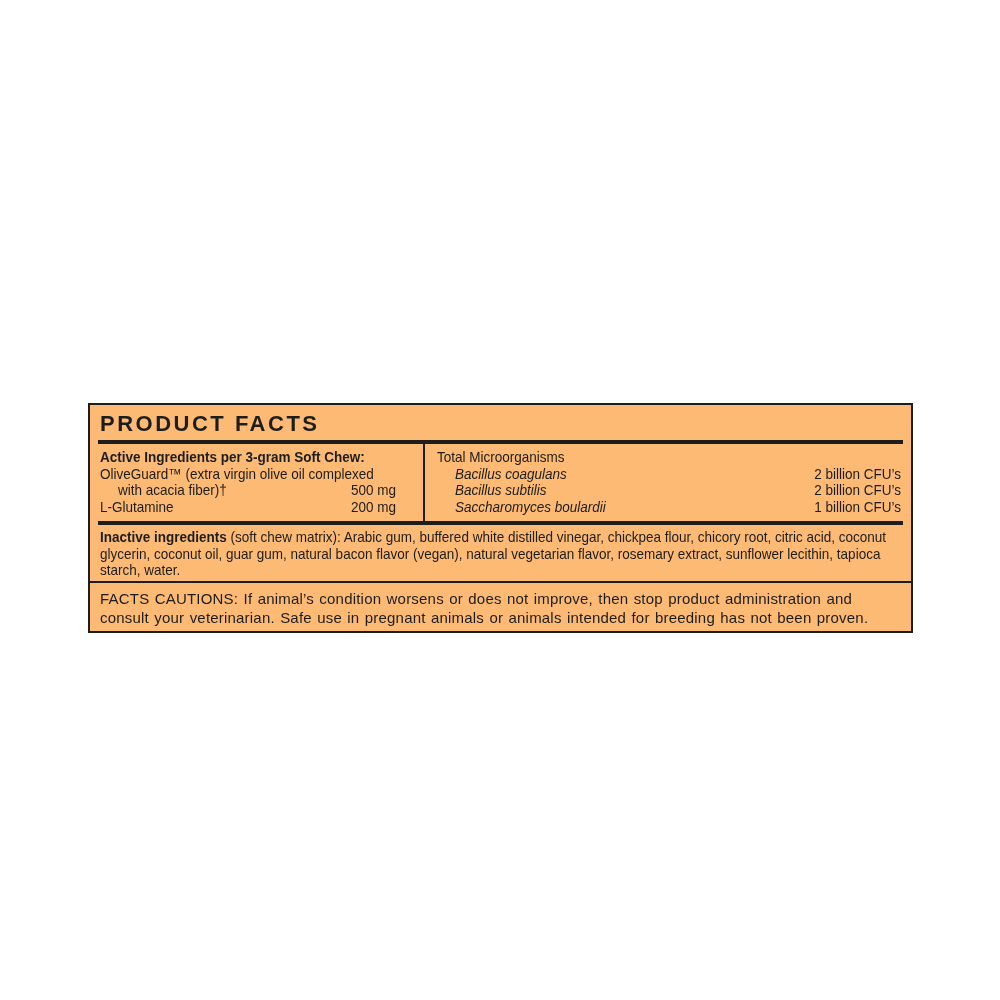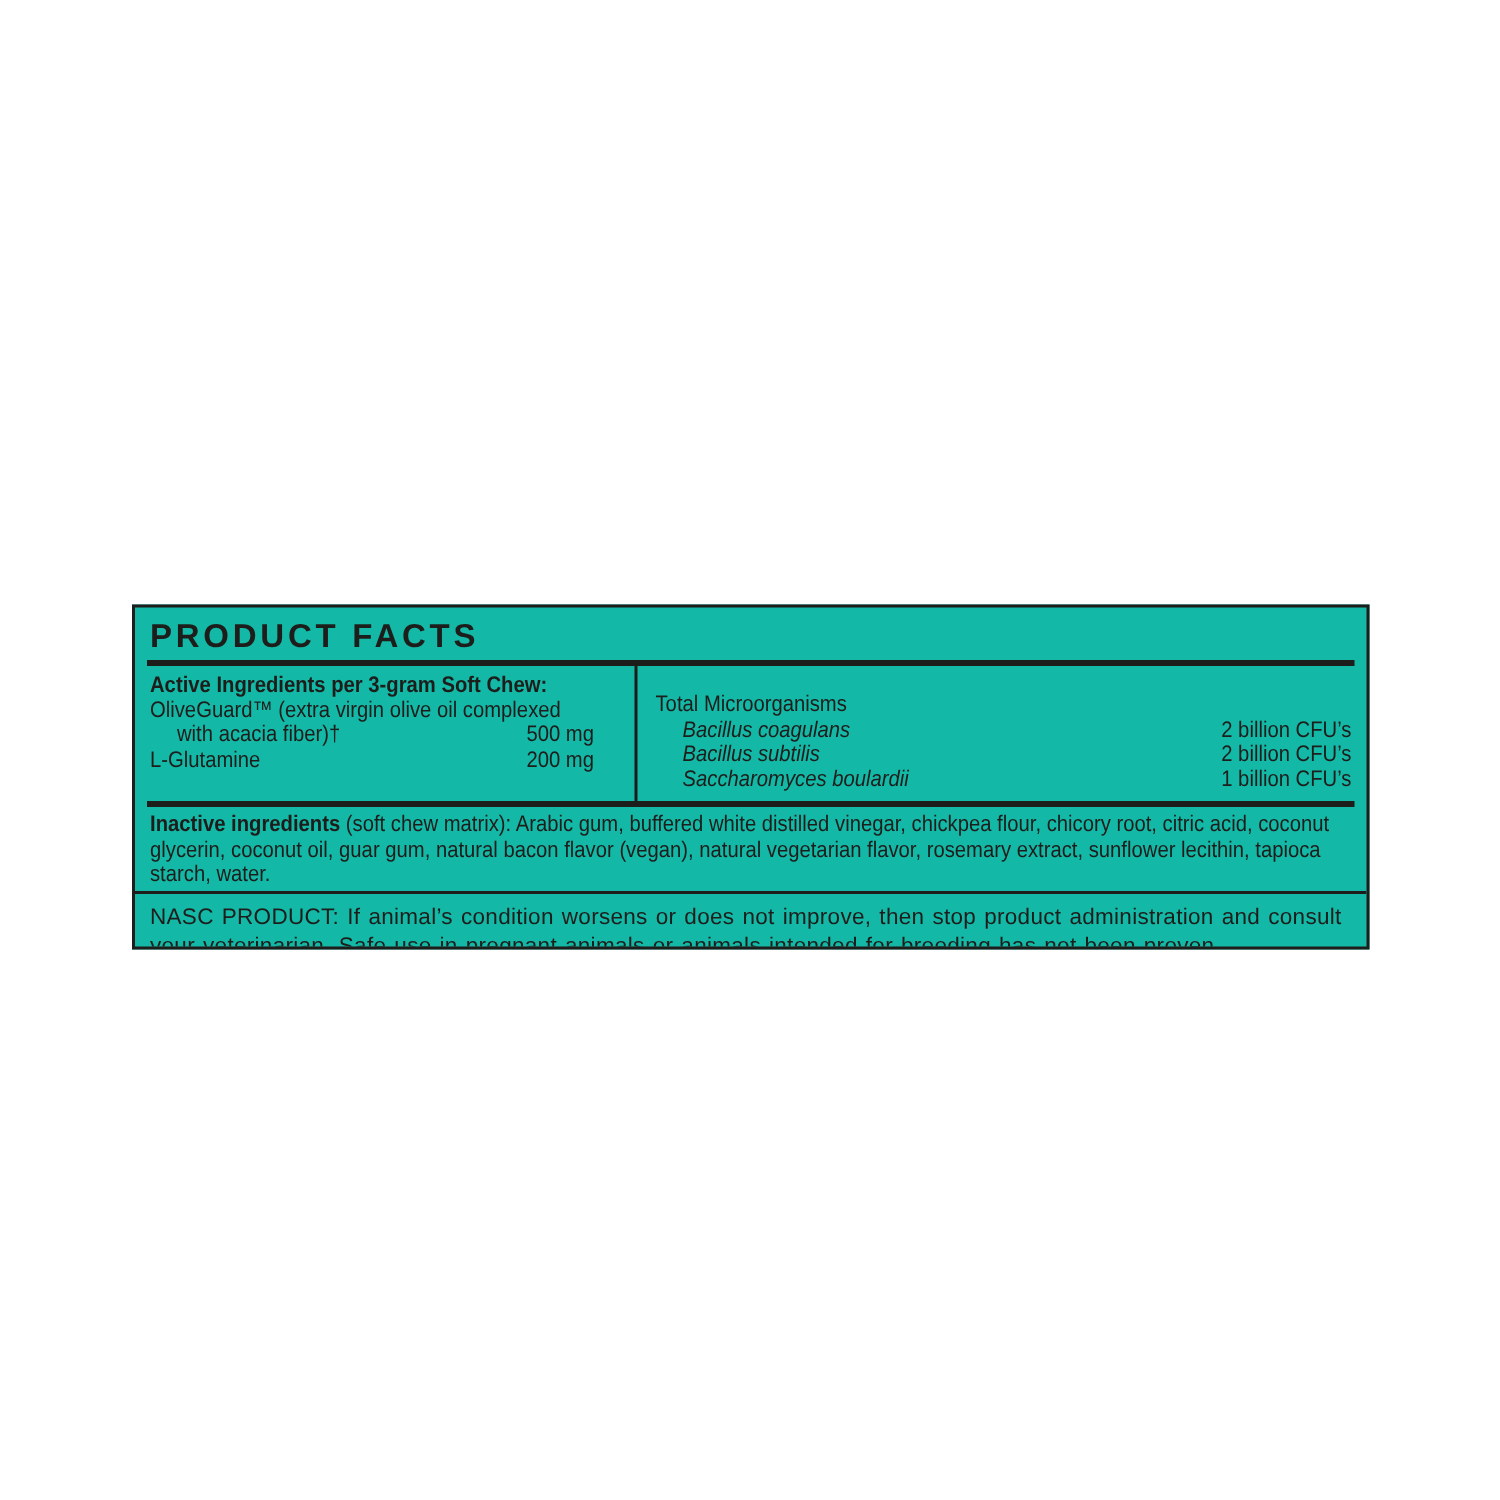--- a/index.html
+++ b/index.html
@@ -25,7 +25,7 @@
     height: 230px;
     box-sizing: border-box;
     border: 2px solid #1d1d1b;
-    background: #14b8a6;
+    background: #fdba74;
     overflow: hidden;
   }
   .pf-title {

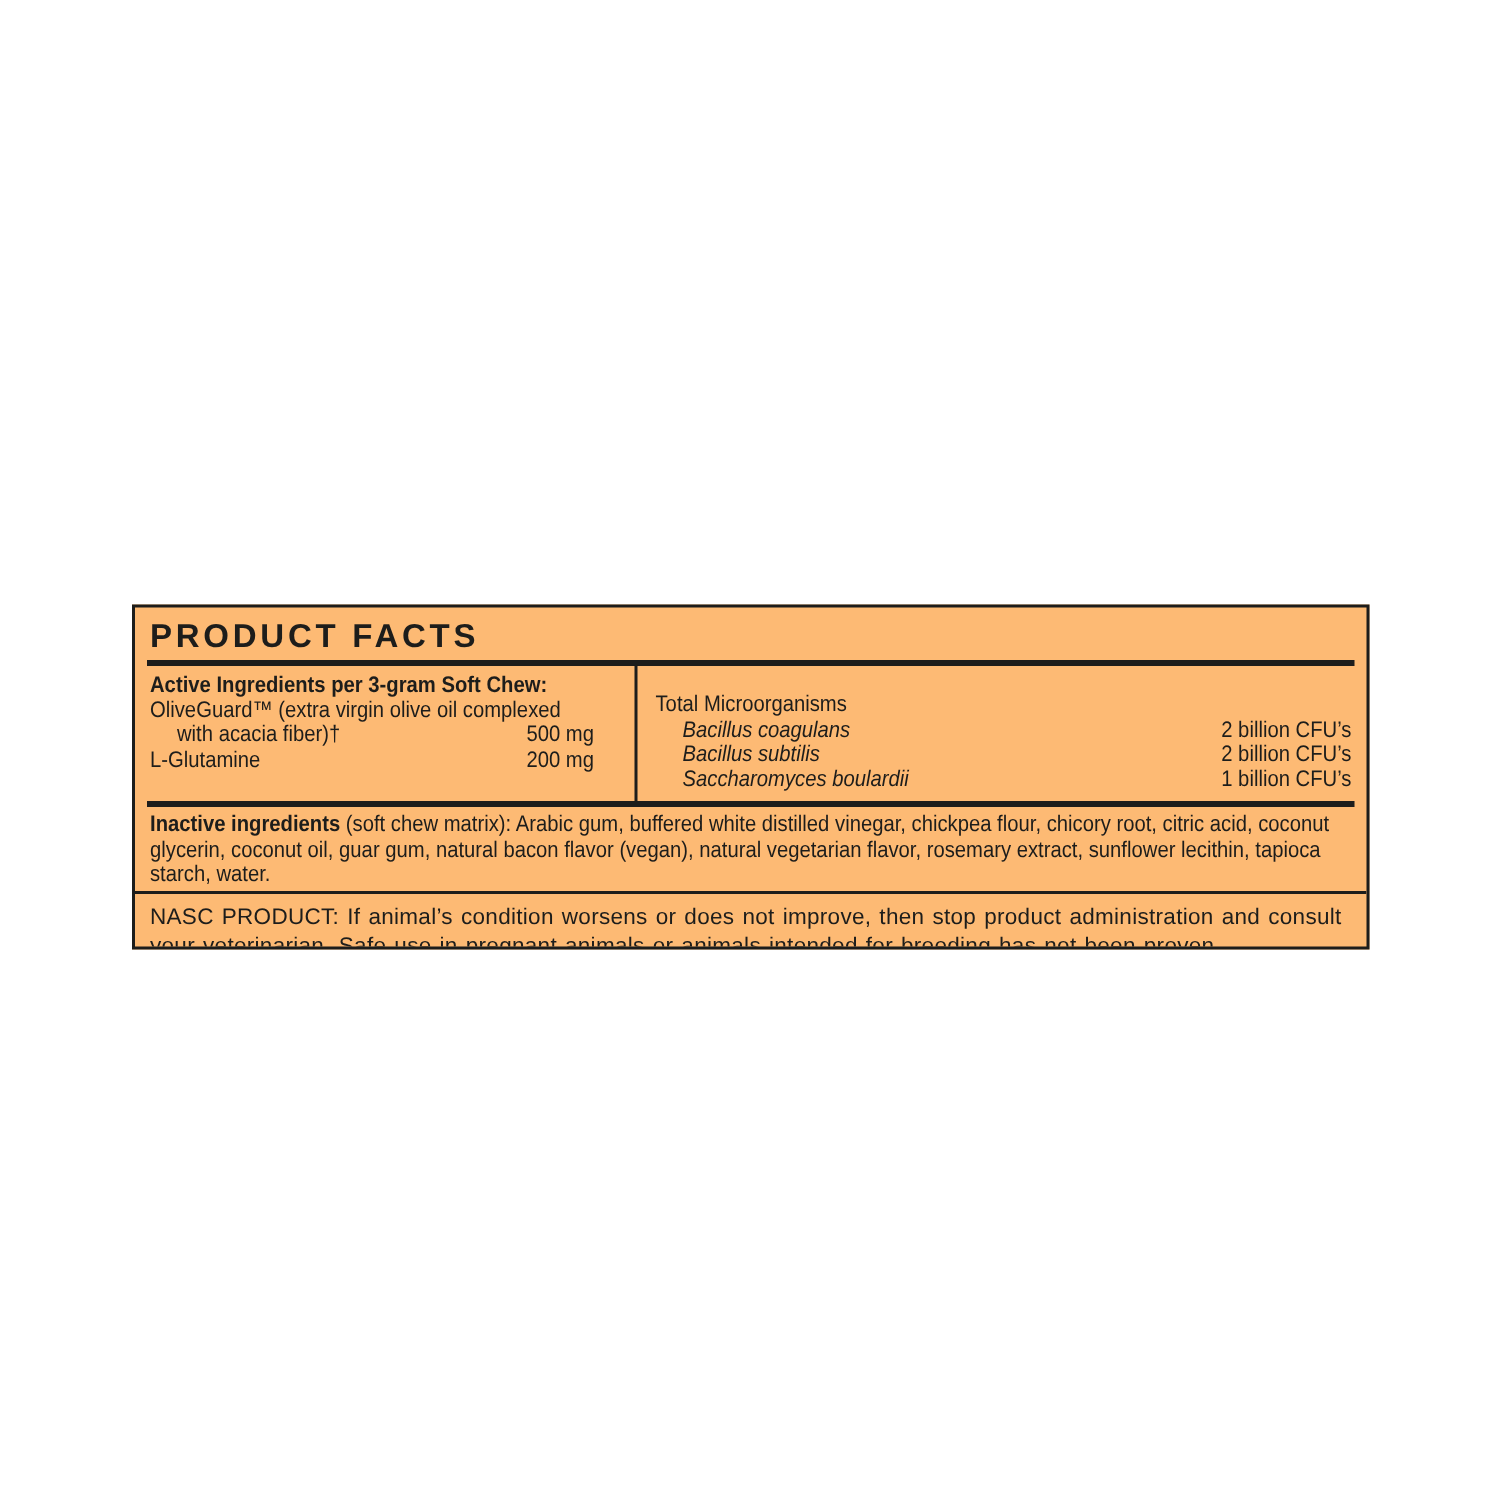--- a/index.html
+++ b/index.html
@@ -62,7 +62,7 @@
   .col-right {
     flex: 1;
     box-sizing: border-box;
-    padding: 18px 10px 6px 12px;
+    padding: 5px 10px 6px 12px;
     border-radius: 21px;
   }
   

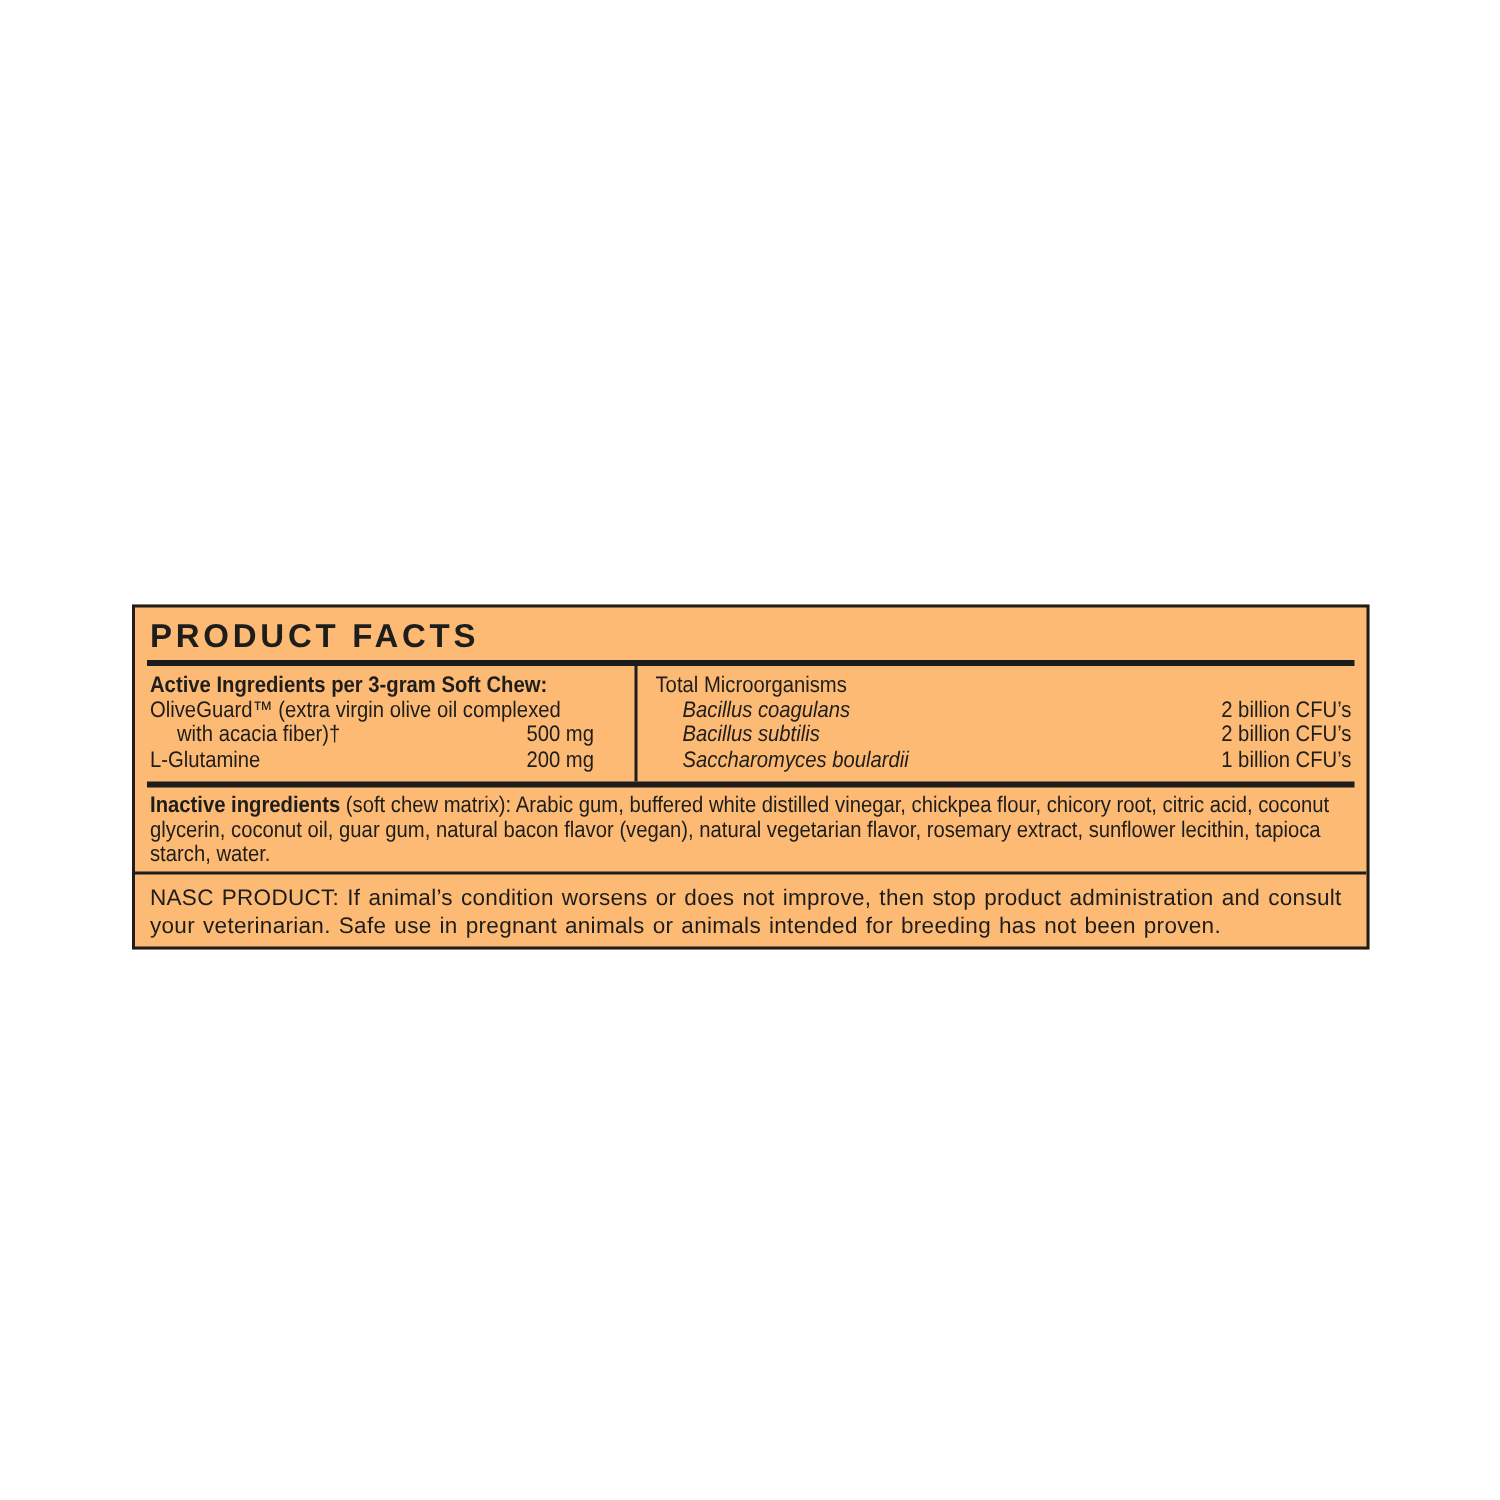--- a/index.html
+++ b/index.html
@@ -164,7 +164,7 @@
     <div class="rule-thin"></div>
 
     <div class="nasc">
-      <span>NASC PRODUCT:</span><span> If animal’s condition worsens or does not improve, then stop product administration and consult your veterinarian. Safe use in pregnant animals or animals intended for breeding has not been proven.</span>
+      <span>FACTS CAUTIONS:</span><span> If animal’s condition worsens or does not improve, then stop product administration and consult your veterinarian. Safe use in pregnant animals or animals intended for breeding has not been proven.</span>
     </div>
 
   </div>

